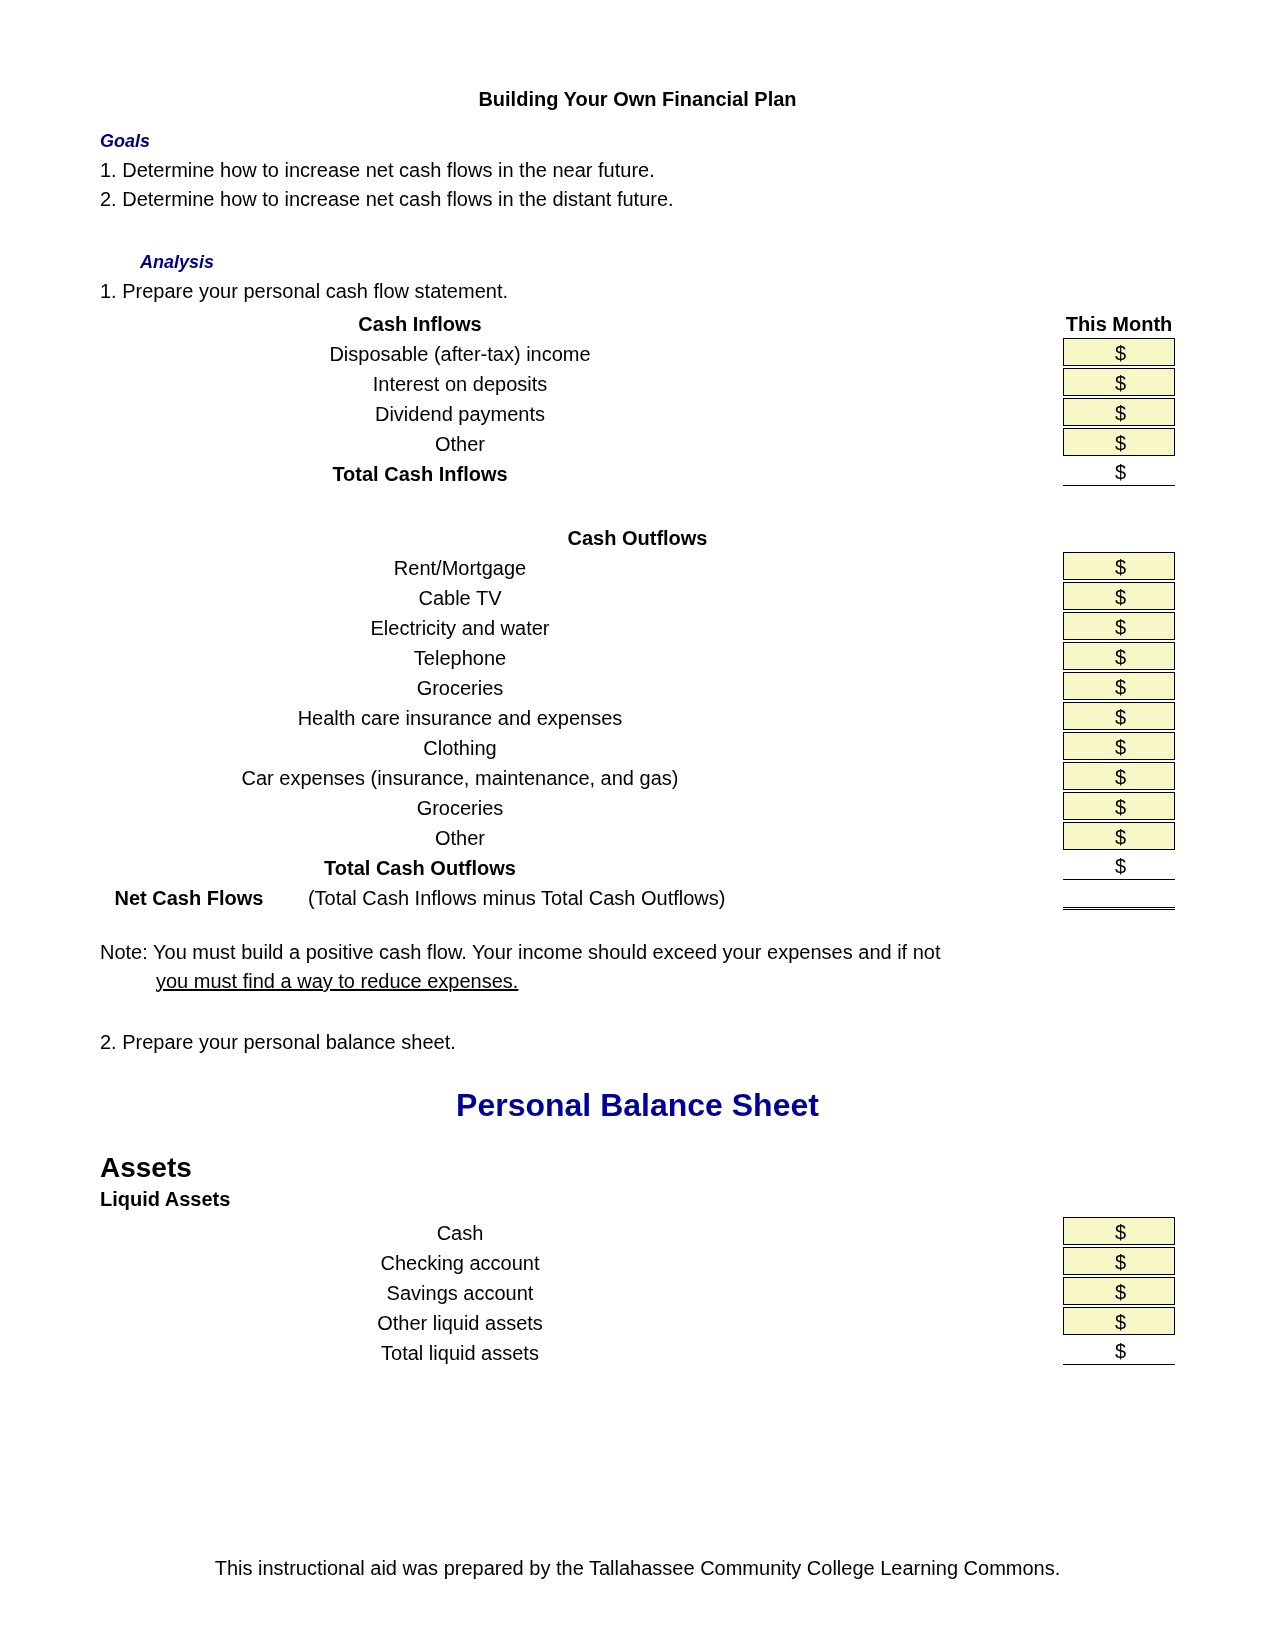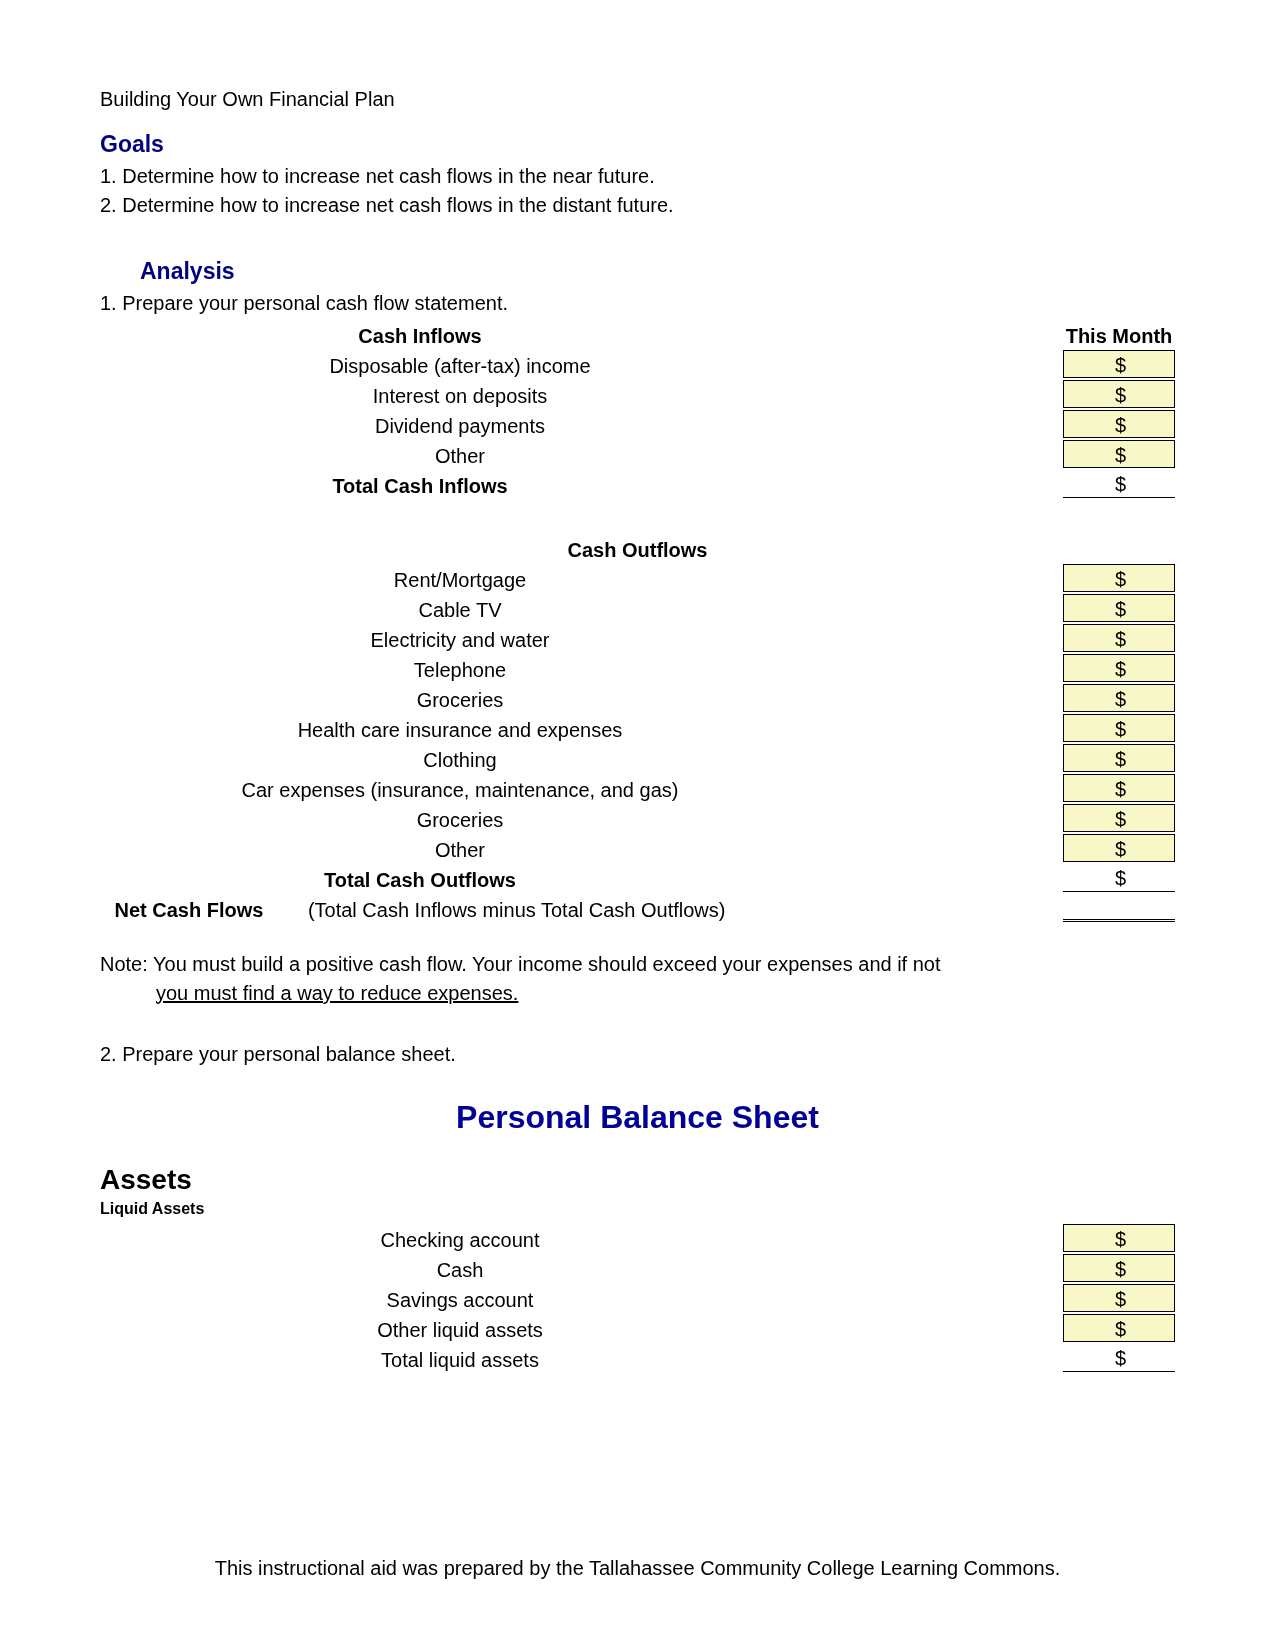--- a/index.html
+++ b/index.html
@@ -17,8 +17,8 @@
     padding: 88px 100px 40px 100px;
   }
   .doc-title {
-    text-align: left;
-    font-weight: normal;
+    text-align: center;
+    font-weight: bold;
     font-size: 20px;
     margin-bottom: 20px;
   }

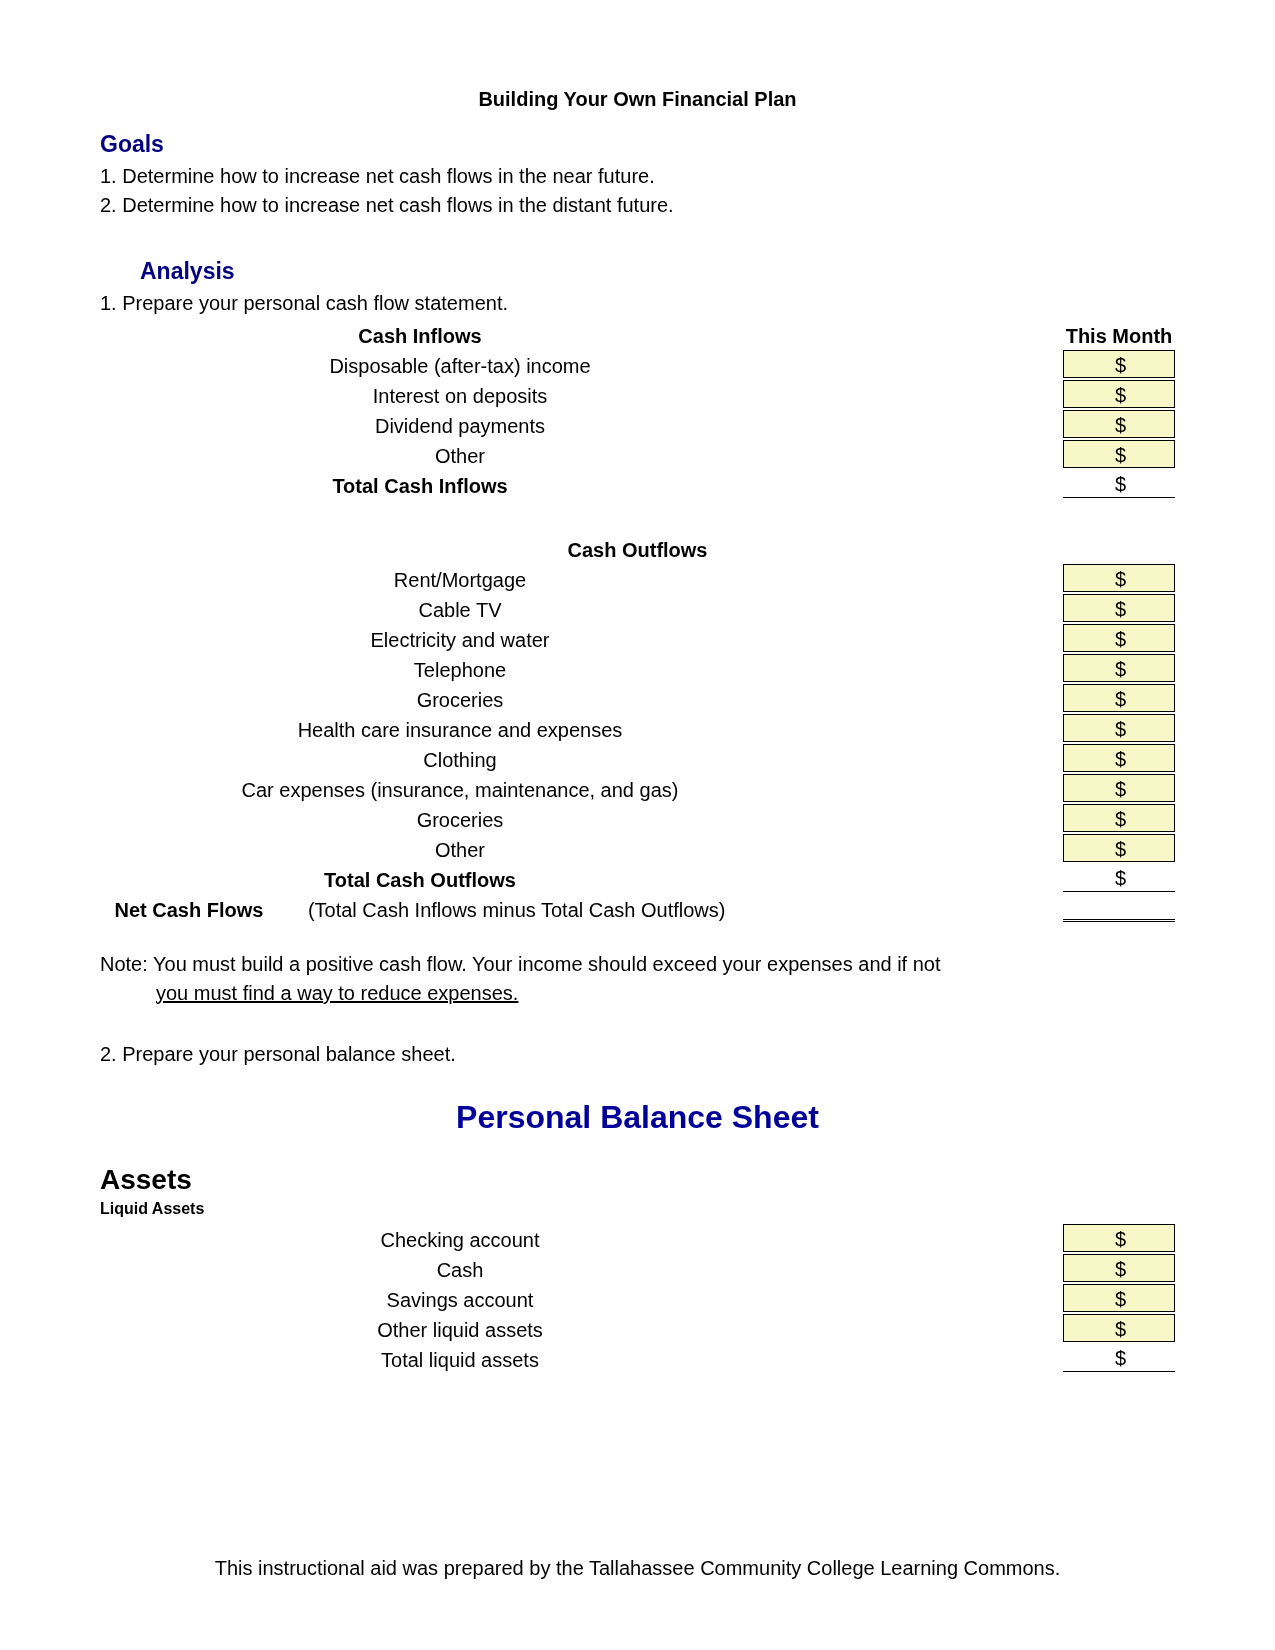--- a/index.html
+++ b/index.html
@@ -25,9 +25,10 @@
   .sec-heading {
     color: #000080;
     font-weight: bold;
-    font-size: 23px;
+    font-size: 18px;
     margin-top: 4px;
     margin-bottom: 4px;
+    font-style: italic;
   }
   .line {
     font-size: 20px;

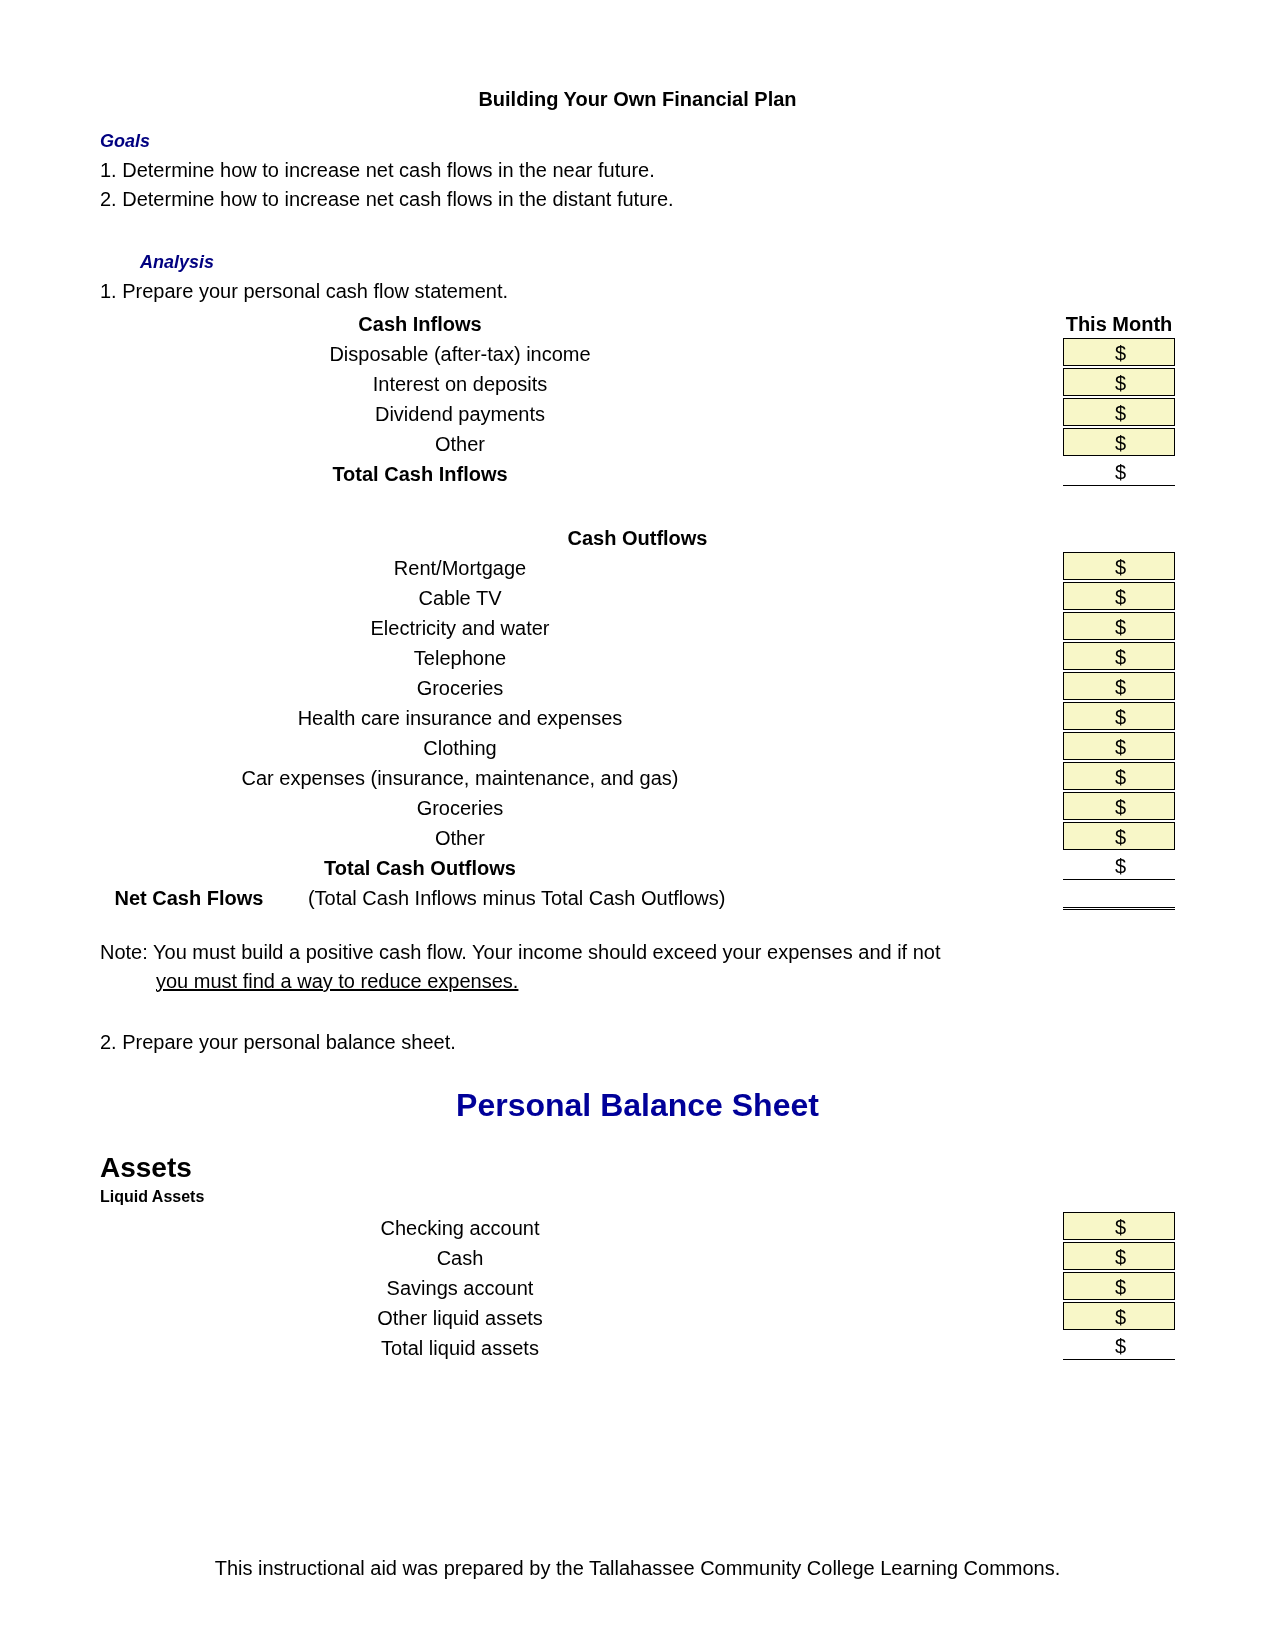--- a/index.html
+++ b/index.html
@@ -94,7 +94,7 @@
   }
   .sub-heading {
     font-weight: bold;
-    font-size: 16px;
+    font-size: 20px;
     margin: 4px 0;
   }
   .footer {

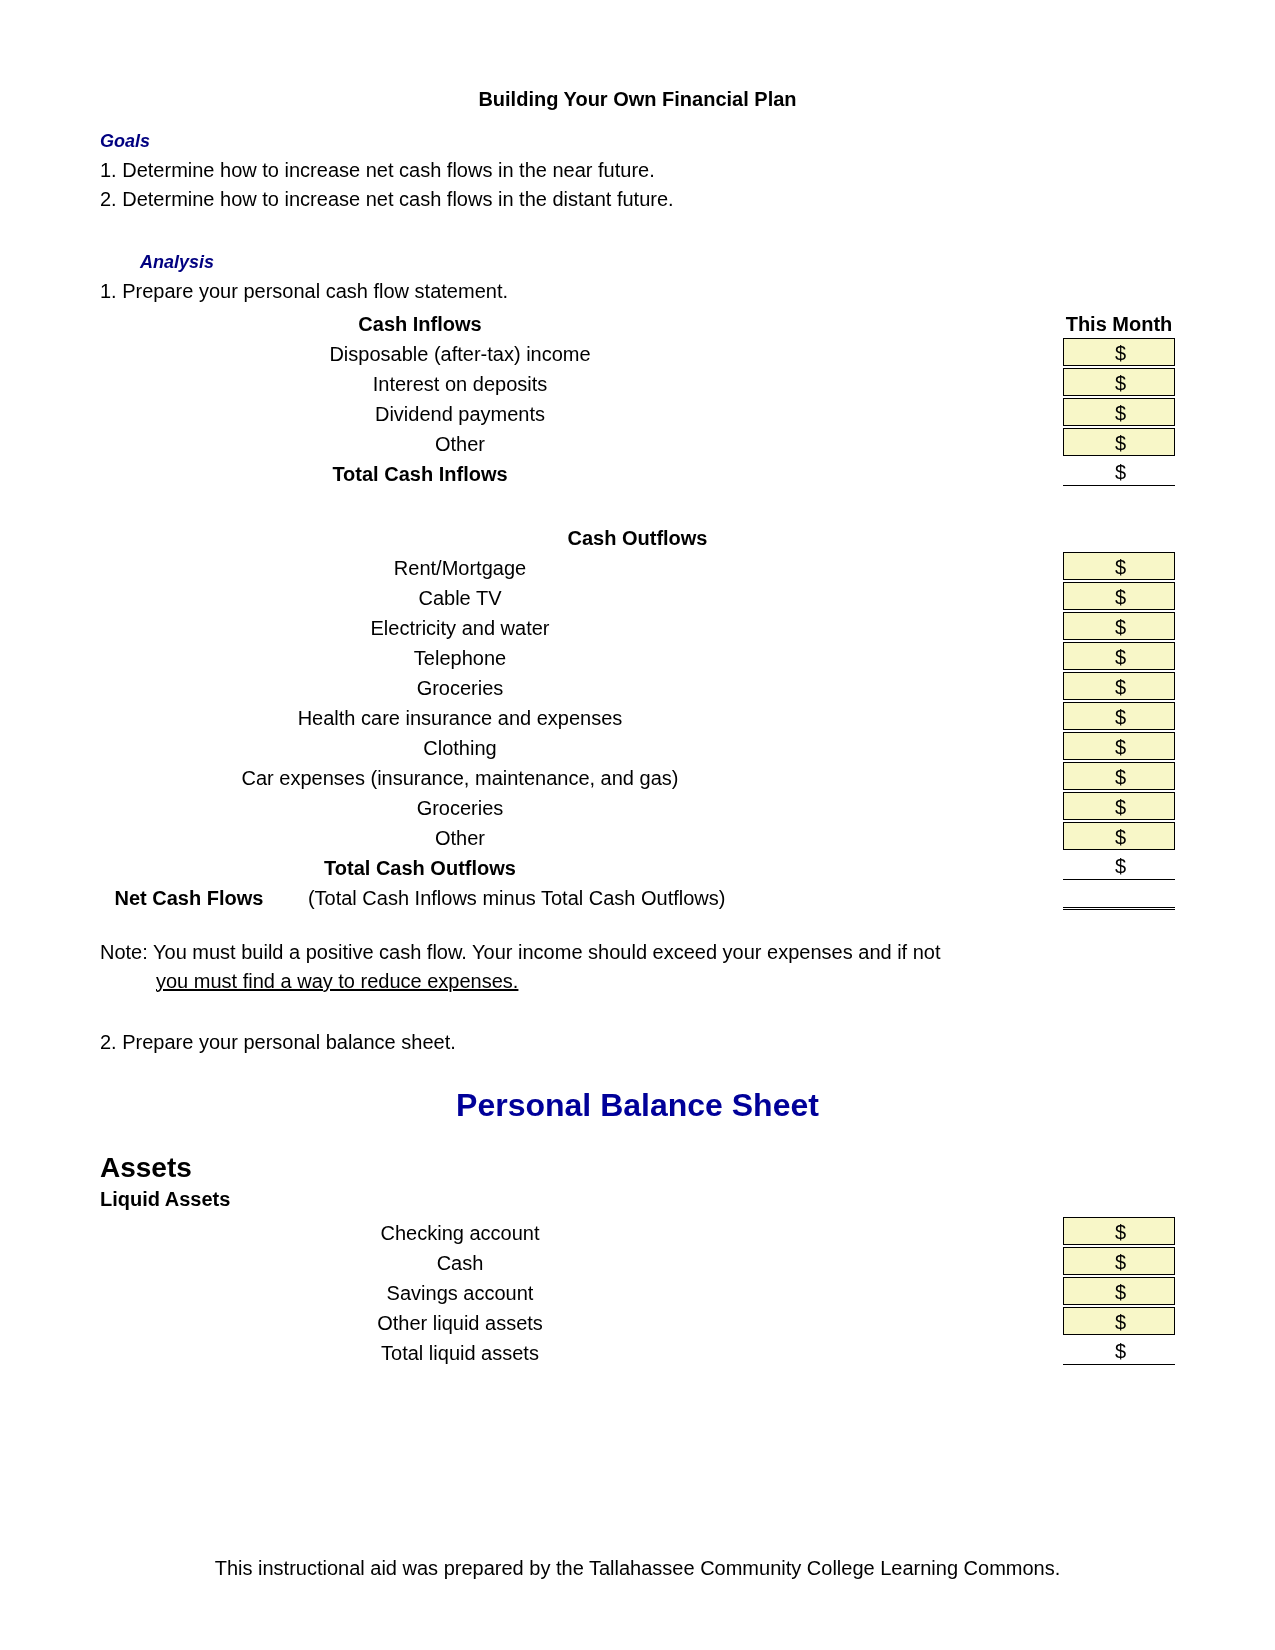--- a/index.html
+++ b/index.html
@@ -304,15 +304,15 @@
     <tbody>
         <tr>
           <td></td>
+          <td>Cash</td>
+          <td></td>
+          <td>
+            <div class="amt-cell">$</div>
+          </td>
+        </tr>
+    <tr>
+          <td></td>
           <td>Checking account</td>
-          <td></td>
-          <td>
-            <div class="amt-cell">$</div>
-          </td>
-        </tr>
-    <tr>
-          <td></td>
-          <td>Cash</td>
           <td></td>
           <td>
             <div class="amt-cell">$</div>

